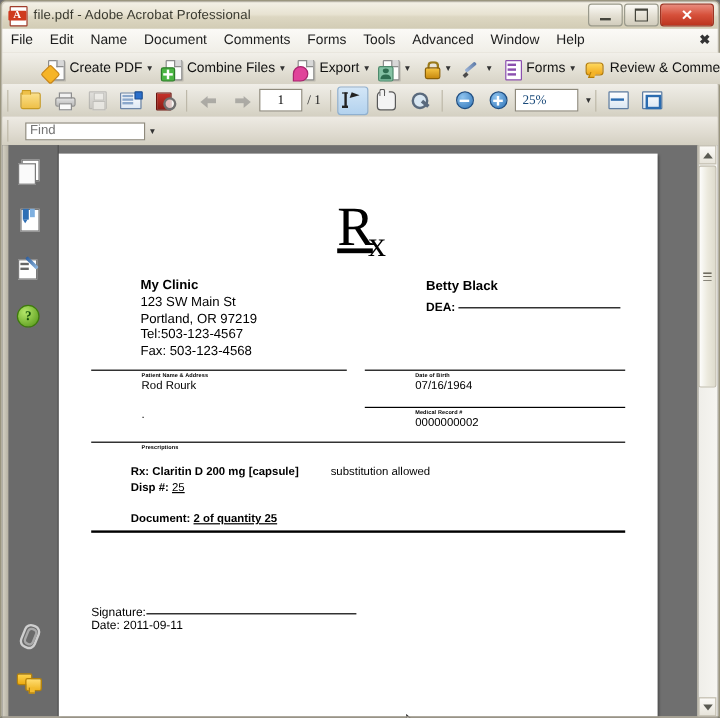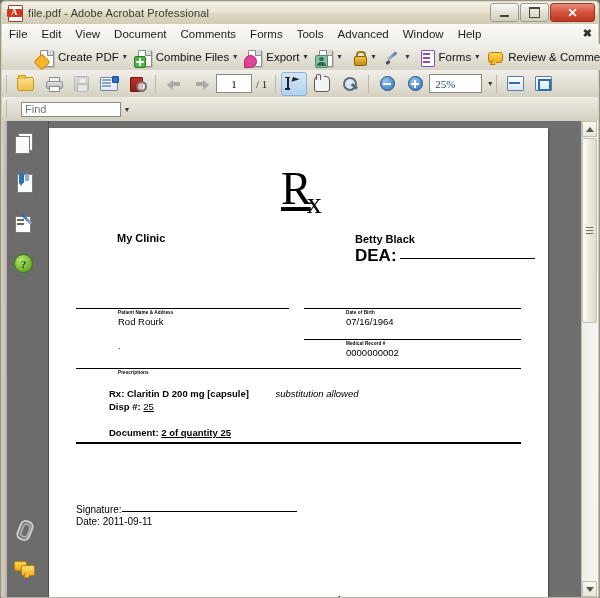--- a/index.html
+++ b/index.html
@@ -267,7 +267,7 @@
   <div id="menubar">
     <div class="menu-item">File</div>
     <div class="menu-item">Edit</div>
-    <div class="menu-item">View</div>
+    <div class="menu-item">Name</div>
     <div class="menu-item">Document</div>
     <div class="menu-item">Comments</div>
     <div class="menu-item">Forms</div>

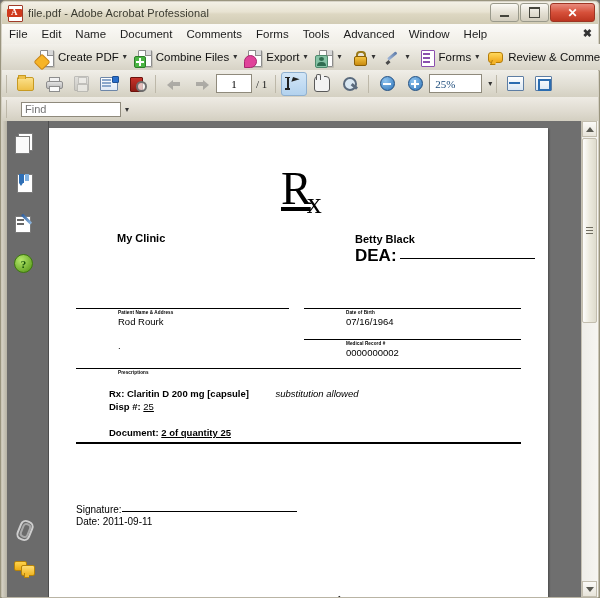--- a/index.html
+++ b/index.html
@@ -459,6 +459,12 @@
       <div class="rx"><span>R</span><span class="sub">x</span></div>
 
       <div class="pg-text clinic">My Clinic</div>
+      <div class="pg-text addr">
+        <div>123 SW Main St</div>
+        <div>Portland, OR 97219</div>
+        <div>Tel:503-123-4567</div>
+        <div>Fax: 503-123-4568</div>
+      </div>
 
       <div class="pg-text doctor">Betty Black</div>
       <div class="pg-text dea"><span>DEA:</span><span class="line"></span></div>

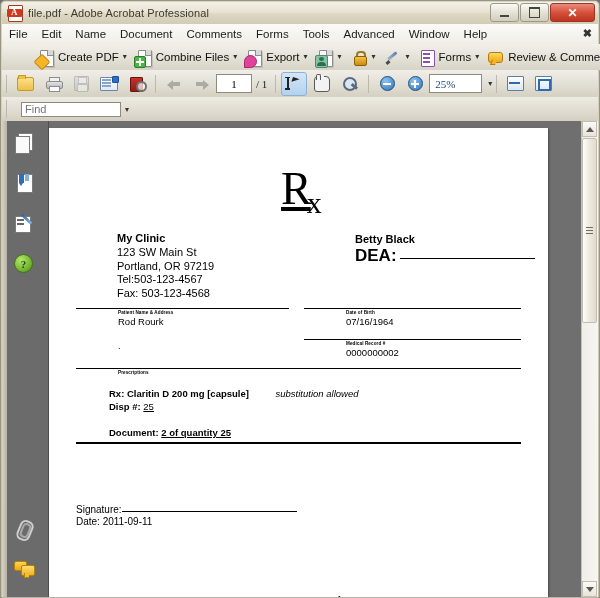--- a/index.html
+++ b/index.html
@@ -198,7 +198,7 @@
   .clinic{left:27px;top:104px;font-size:11px;font-weight:bold;}
   .addr{left:27px;top:118px;font-size:11px;line-height:13.5px;}
   .doctor{left:265px;top:105px;font-size:11px;font-weight:bold;}
-  .dea{left:265px;top:118px;font-size:17px;font-weight:bold;}
+  .dea{left:265px;top:118px;font-size:10px;font-weight:bold;}
   .dea .line{display:inline-block;width:135px;border-bottom:1px solid #000;margin-left:3px;vertical-align:2px;height:10px;}
 
   .hr{position:absolute;background:#000;height:1px;}

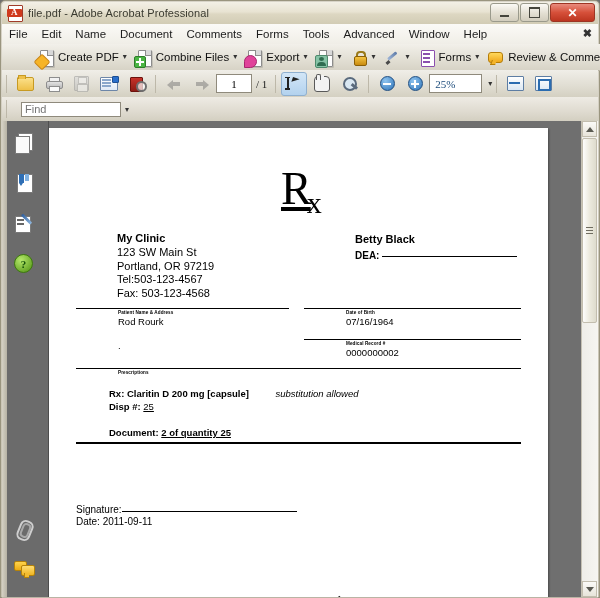--- a/index.html
+++ b/index.html
@@ -208,7 +208,7 @@
   .presc-body{position:absolute;left:60px;font-size:9.5px;line-height:13px;}
   .b{font-weight:bold;}
   .u{text-decoration:underline;}
-  .it{font-style:italic;margin-top:34px;}
+  .it{margin-top:34px;}
 
   .sig{position:absolute;left:27px;top:374px;font-size:10px;}
   .sig .line{display:inline-block;width:175px;border-bottom:1px solid #000;height:9px;vertical-align:1px;}

